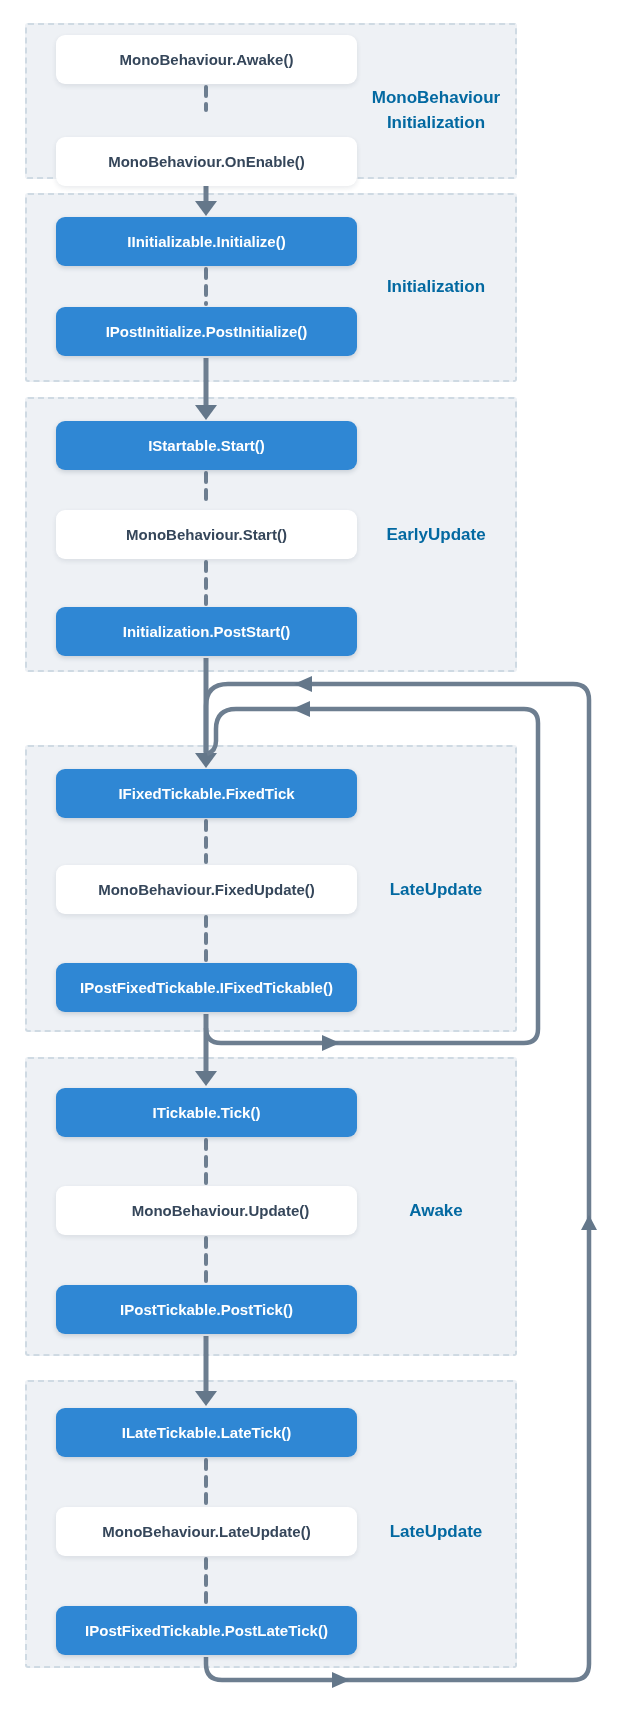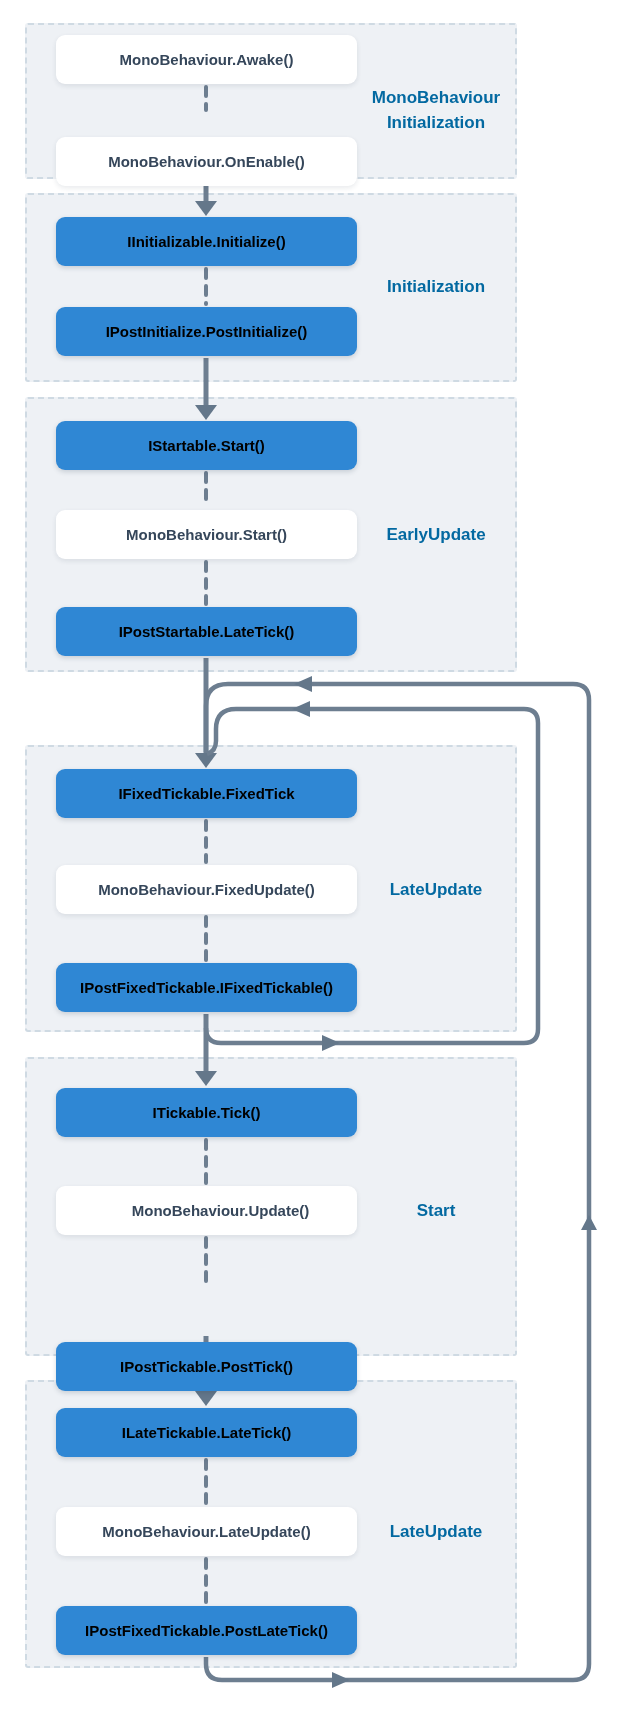--- a/index.html
+++ b/index.html
@@ -44,7 +44,7 @@
   }
   .node.iface{
     background:#2f87d4;
-    color:#000000;
+    color:#ffffff;
     box-shadow:0 2px 5px rgba(30,50,70,0.18);
   }
   svg.flow{

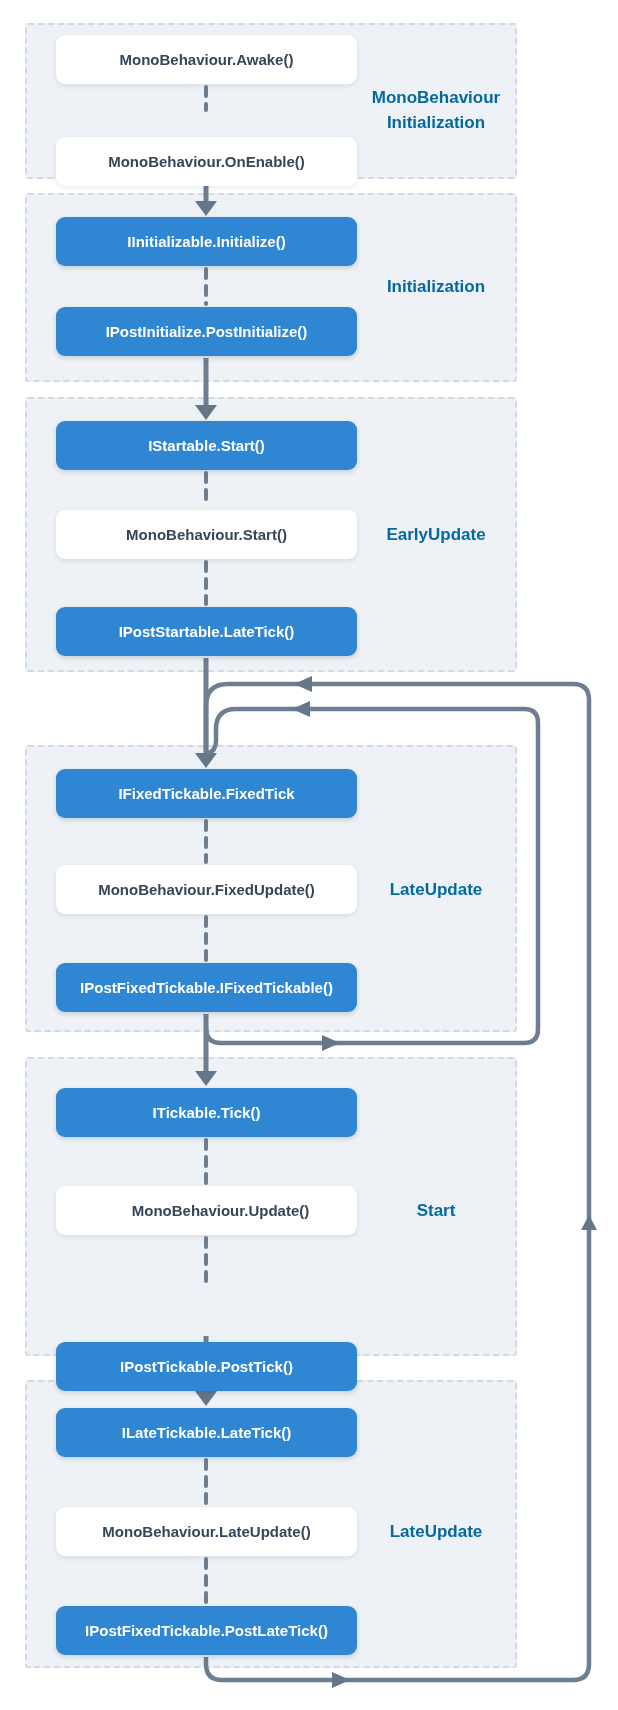--- a/index.html
+++ b/index.html
@@ -121,7 +121,7 @@
 
   <div class="node iface" style="top:421px;">IStartable.Start()</div>
   <div class="node plain" style="top:510px;">MonoBehaviour.Start()</div>
-  <div class="node iface" style="top:607px;">IPostStartable.LateTick()</div>
+  <div class="node iface" style="top:607px;">Initialization.PostStart()</div>
 
   <div class="node iface" style="top:769px;">IFixedTickable.FixedTick</div>
   <div class="node plain" style="top:865px;">MonoBehaviour.FixedUpdate()</div>

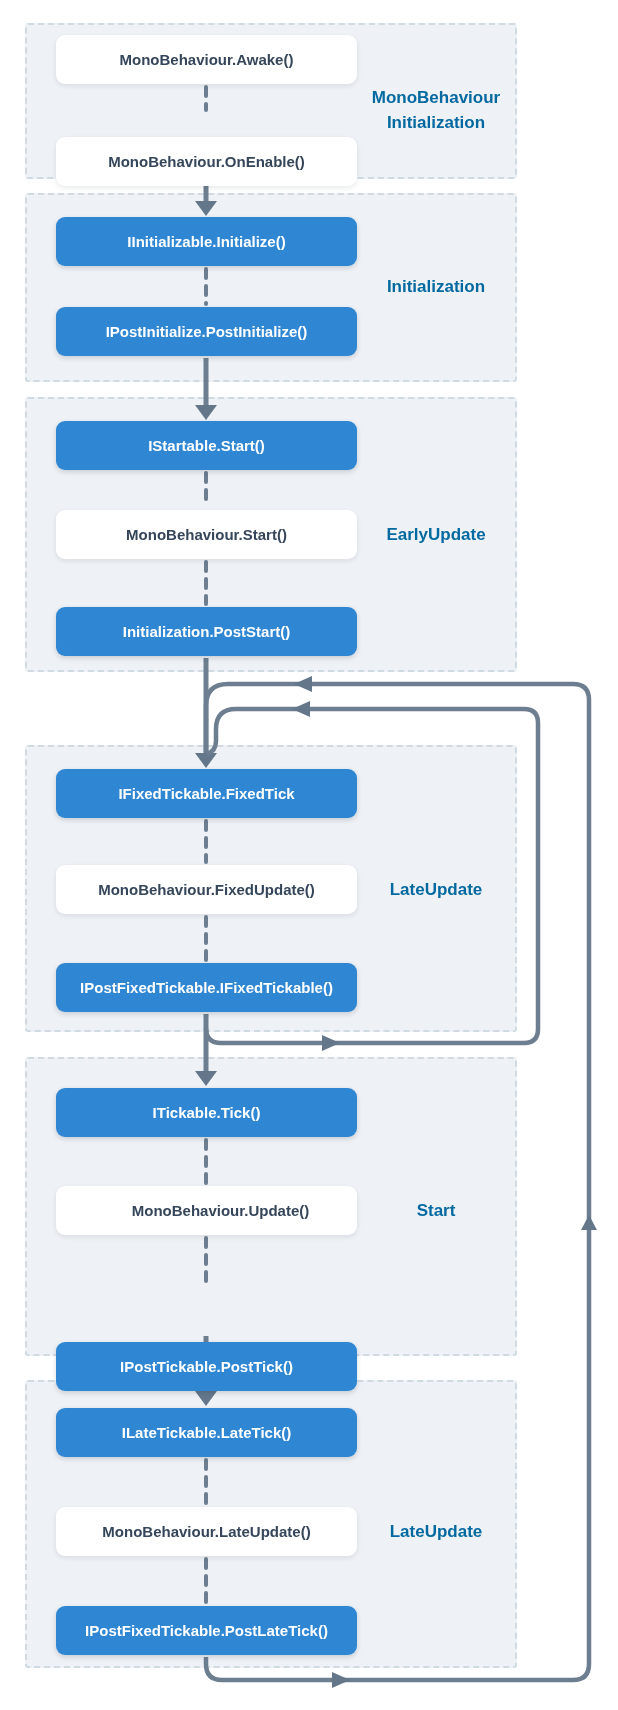--- a/index.html
+++ b/index.html
@@ -142,7 +142,7 @@
   <div class="section-label" style="top:274px;">Initialization</div>
   <div class="section-label" style="top:522px;">EarlyUpdate</div>
   <div class="section-label" style="top:877px;">LateUpdate</div>
-  <div class="section-label" style="top:1198px;">Start</div>
+  <div class="section-label" style="top:1198px;">Awake</div>
   <div class="section-label" style="top:1519px;">LateUpdate</div>
 
 </div>

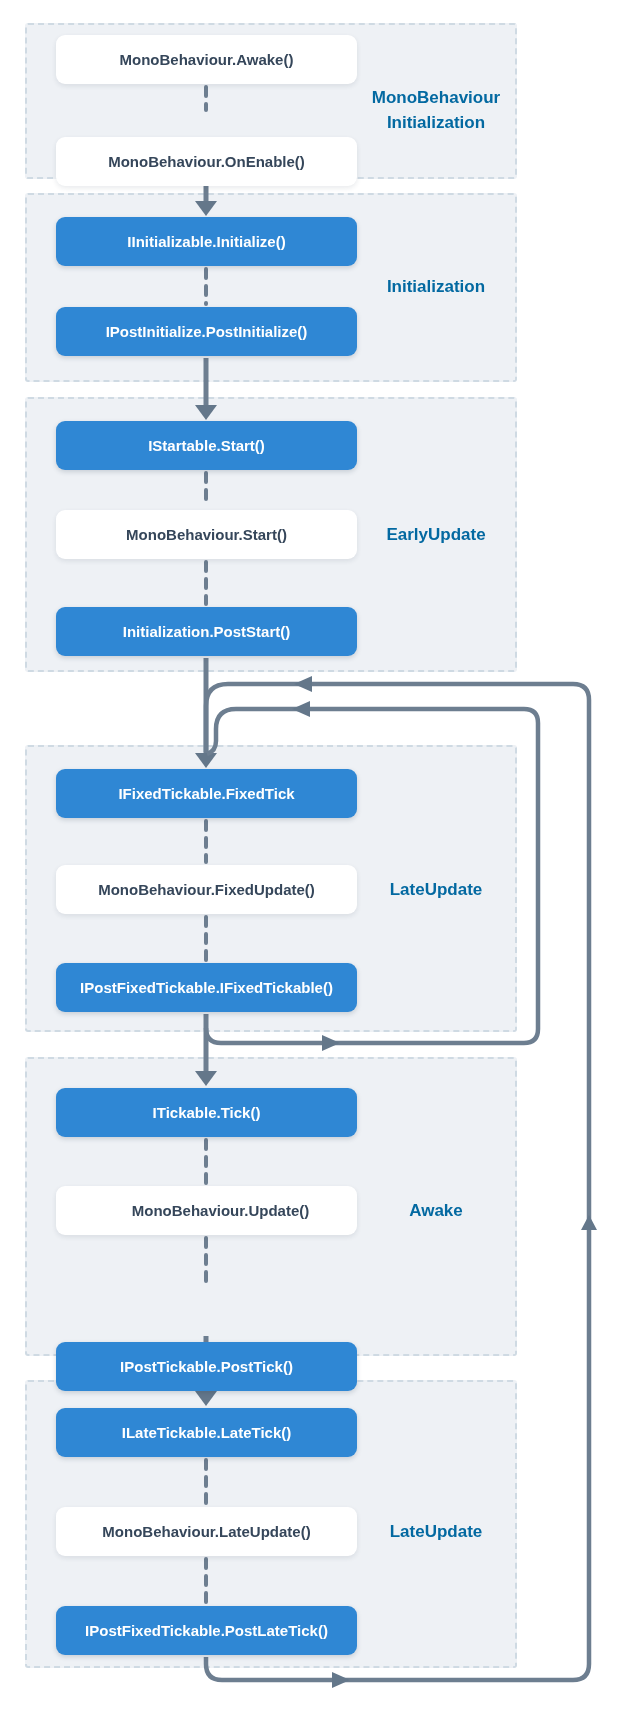--- a/index.html
+++ b/index.html
@@ -129,7 +129,7 @@
 
   <div class="node iface" style="top:1088px;">ITickable.Tick()</div>
   <div class="node plain" style="top:1186px;padding-left:28px;">MonoBehaviour.Update()</div>
-  <div class="node iface" style="top:1342px;">IPostTickable.PostTick()</div>
+  <div class="node iface" style="top:1285px;">IPostTickable.PostTick()</div>
 
   <div class="node iface" style="top:1408px;">ILateTickable.LateTick()</div>
   <div class="node plain" style="top:1507px;">MonoBehaviour.LateUpdate()</div>

